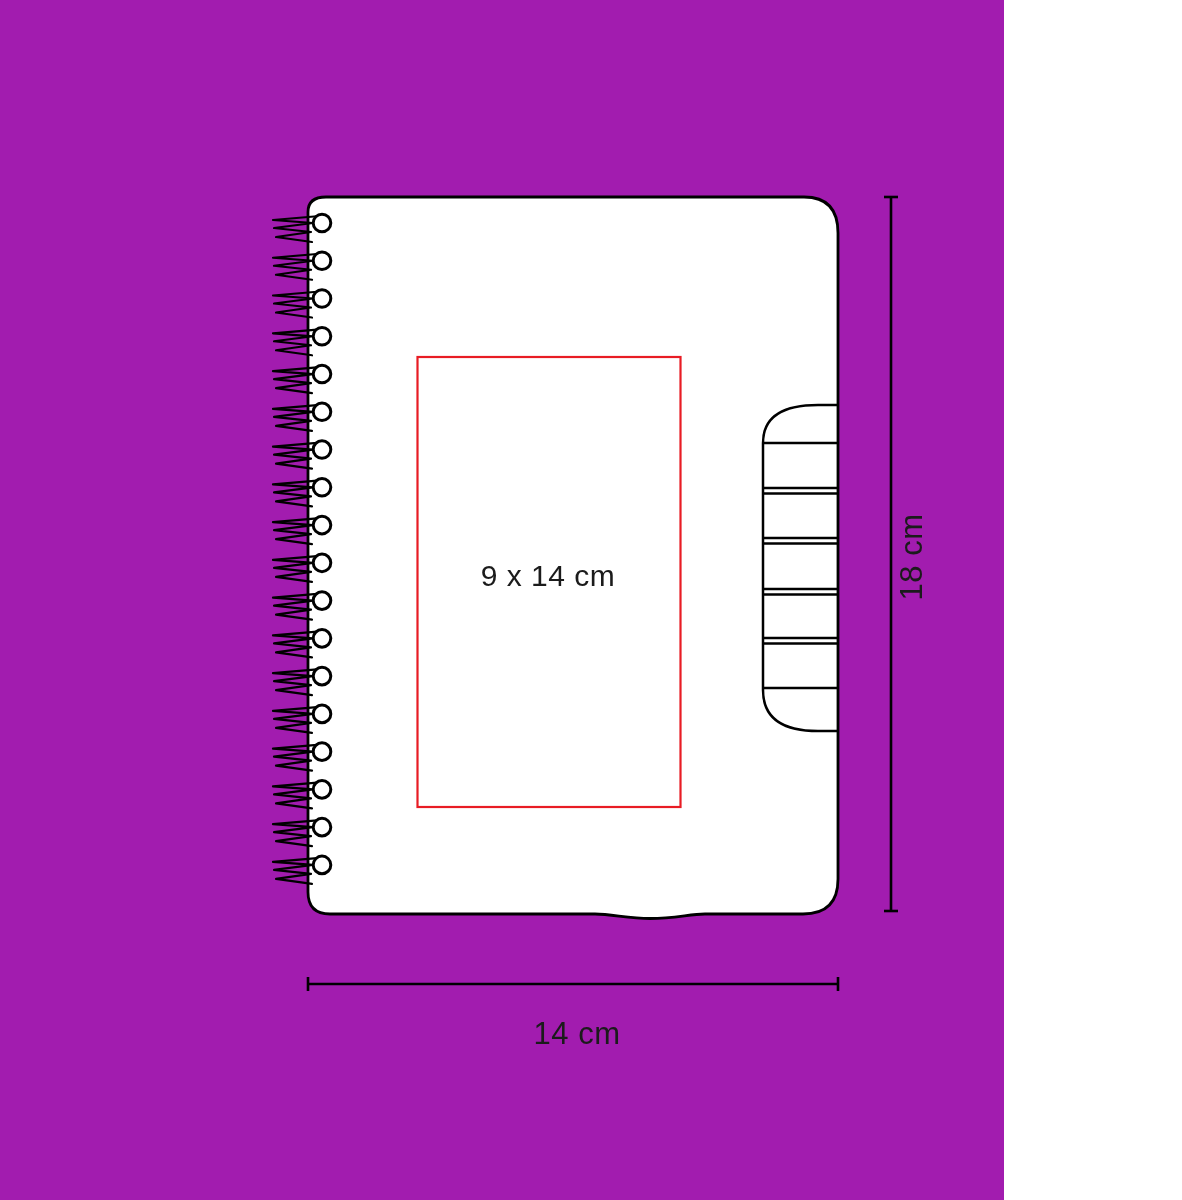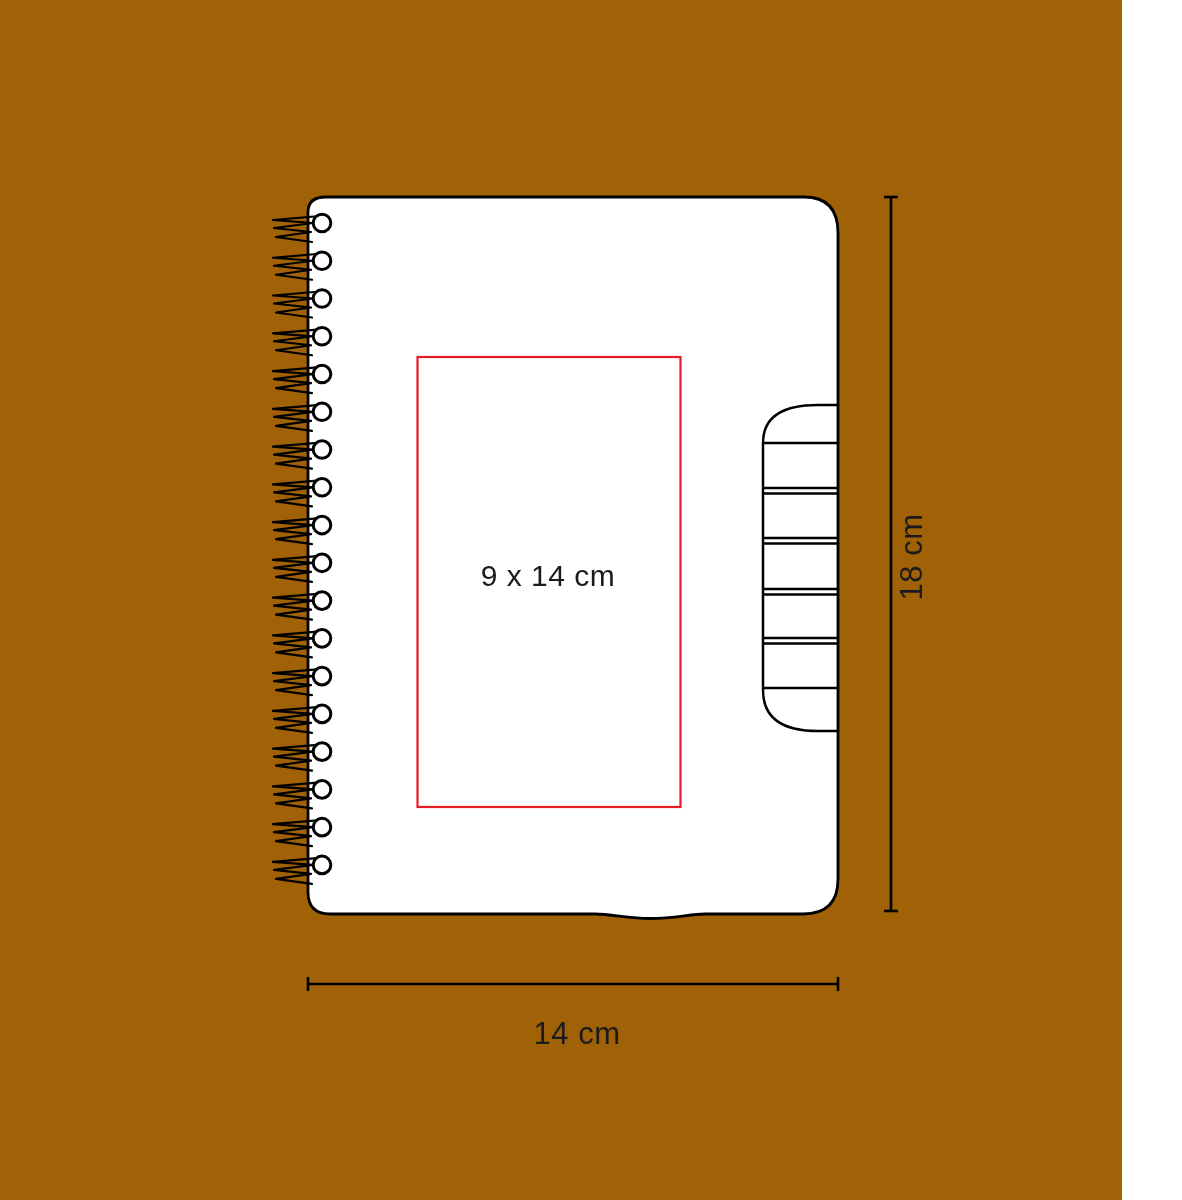--- a/index.html
+++ b/index.html
@@ -10,9 +10,9 @@
   }
   .stage {
     position: relative;
-    width: 1122px;
+    width: 1004px;
     height: 1200px;
-    background: #a16207;
+    background: #a21caf;
     overflow: hidden;
   }
   svg { display: block; }

